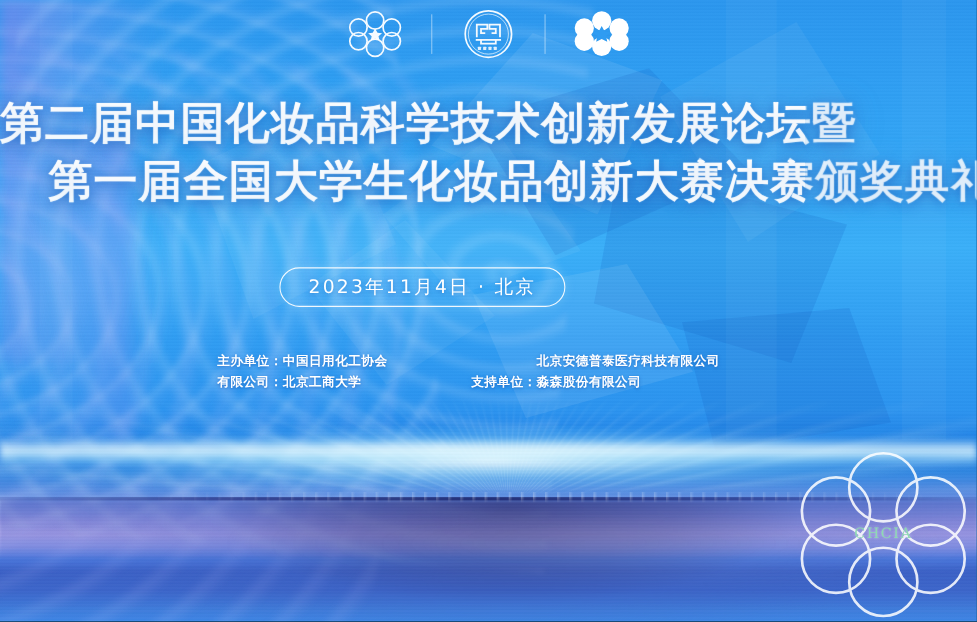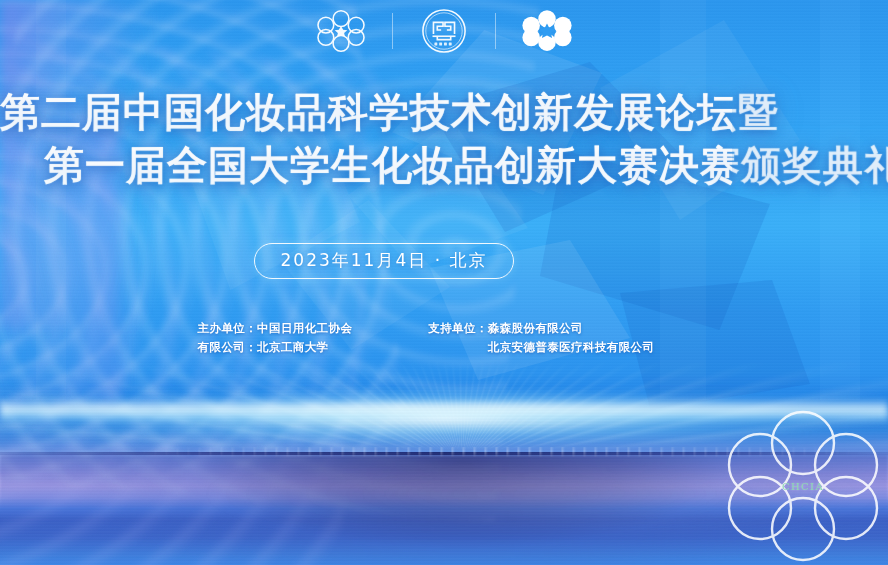--- a/index.html
+++ b/index.html
@@ -502,12 +502,12 @@
 
       <div class="credit-col">
         <div class="credit-row">
+          <span class="credit-label spacer">支持单位：</span>
+          <span class="credit-value">北京安德普泰医疗科技有限公司</span>
+        </div>
+        <div class="credit-row">
           <span class="credit-label">支持单位：</span>
           <span class="credit-value">淼森股份有限公司</span>
-        </div>
-        <div class="credit-row">
-          <span class="credit-label spacer">支持单位：</span>
-          <span class="credit-value">北京安德普泰医疗科技有限公司</span>
         </div>
       </div>
 

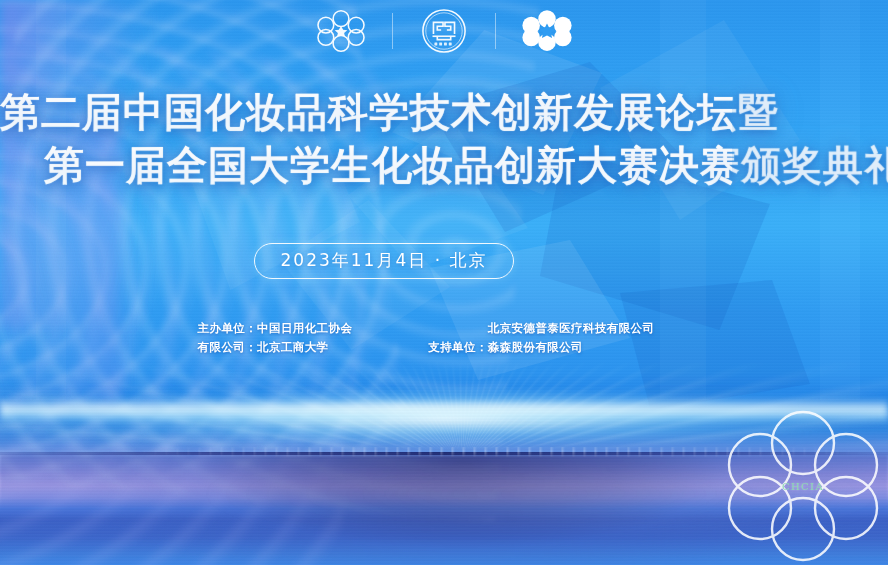--- a/index.html
+++ b/index.html
@@ -375,7 +375,7 @@
     transform: translateY(-50%);
     text-align: center;
     font-family: "DejaVu Serif", "Liberation Serif", serif;
-    font-size: 10px;
+    font-size: 13px;
     letter-spacing: 1.4px;
     color: #8fe0b0;
     text-shadow: 0 0 3px rgba(255,255,255,0.5);

